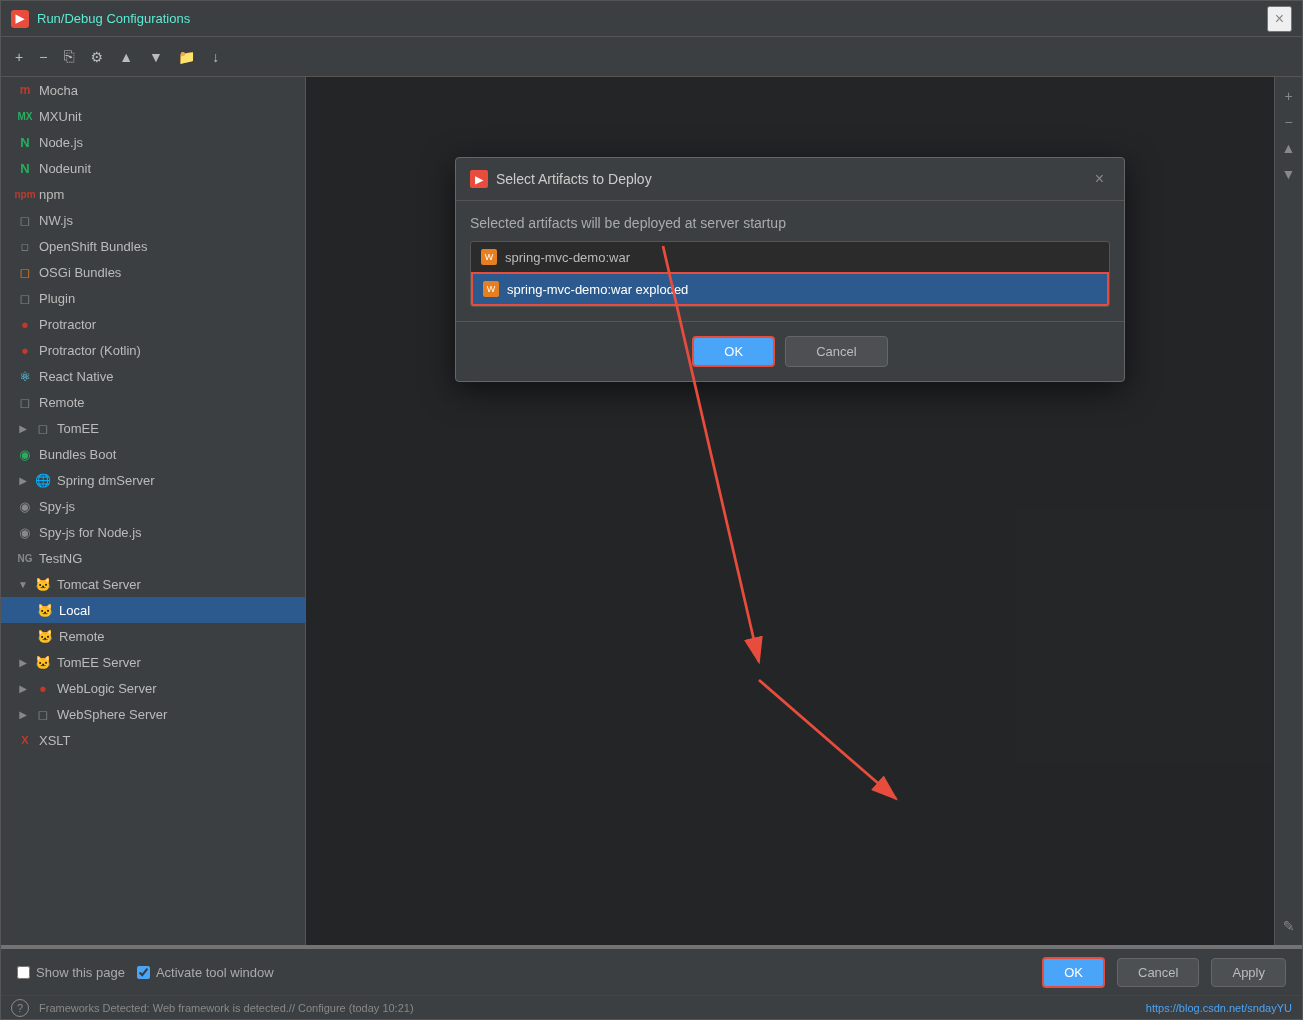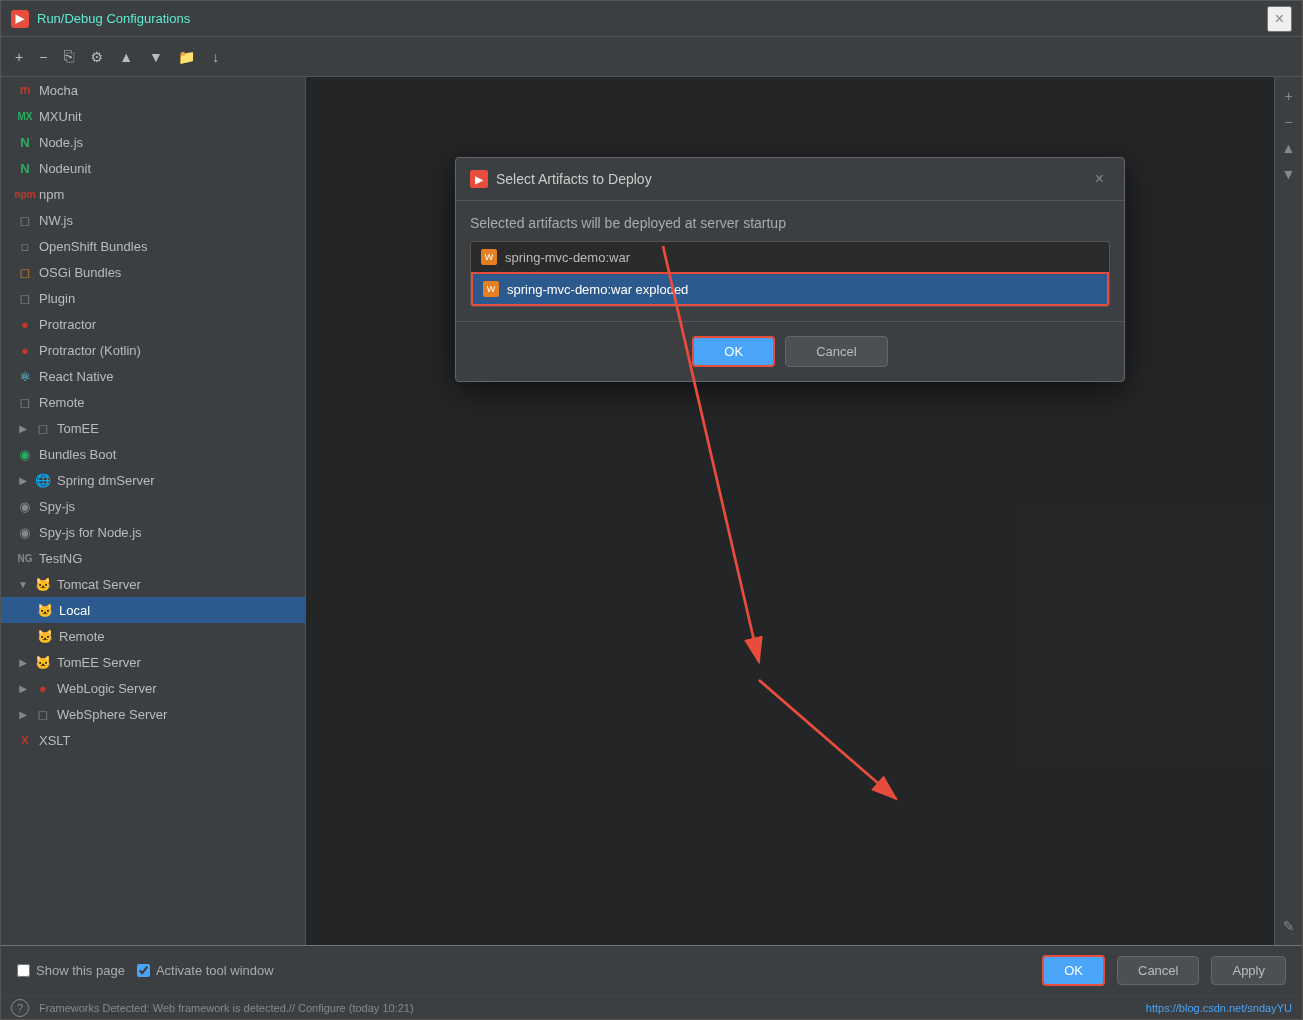--- a/index.html
+++ b/index.html
@@ -176,7 +176,7 @@
     .bottom-bar {
       background: #3c3f41;
       height: 50px;
-      border-top: 1px solid #737373;
+      border-top: 4px solid #737373;
       display: flex;
       align-items: center;
       padding: 0 16px;

